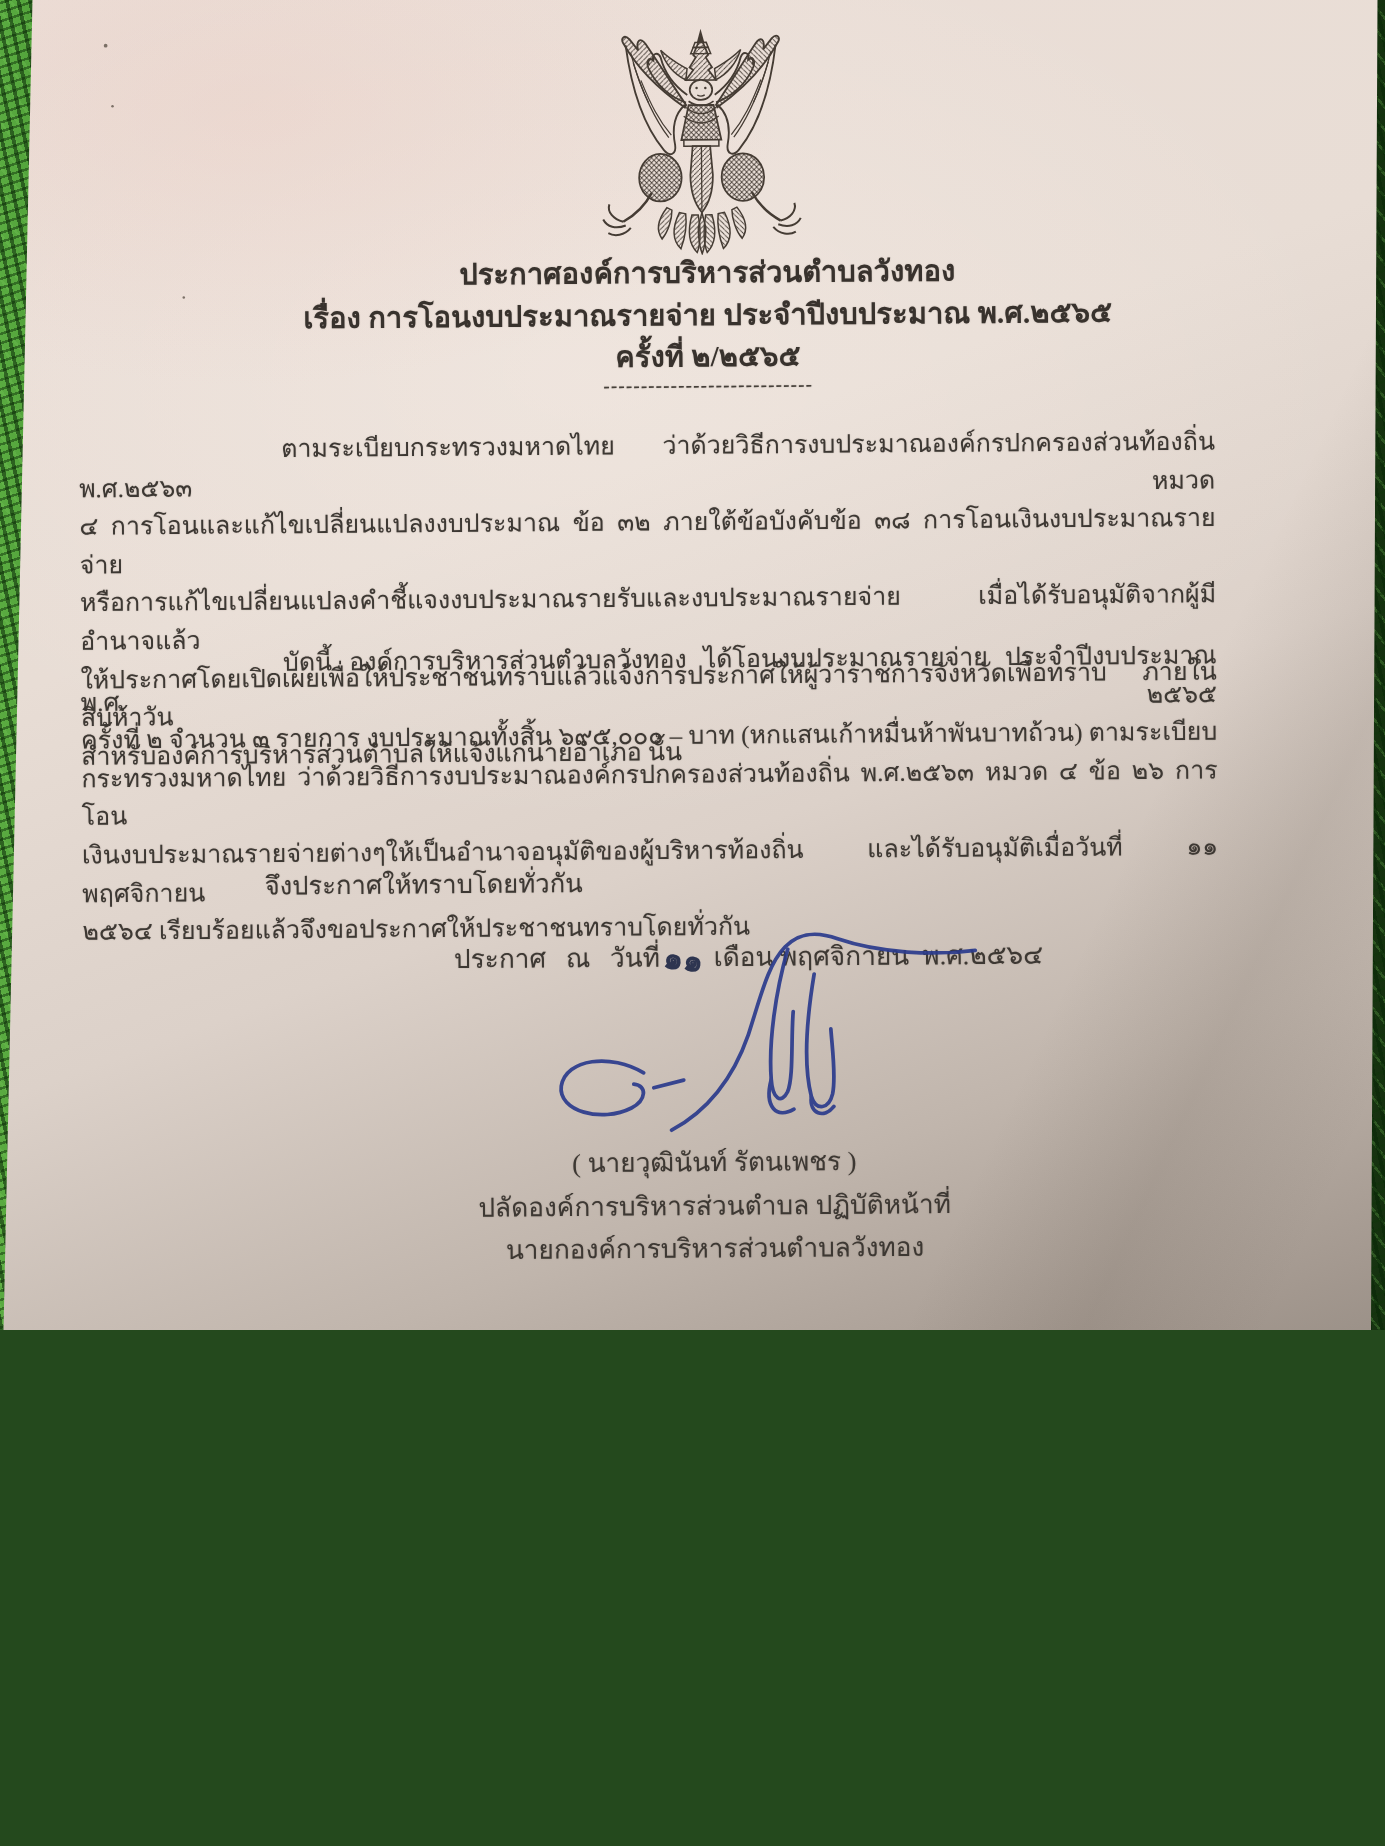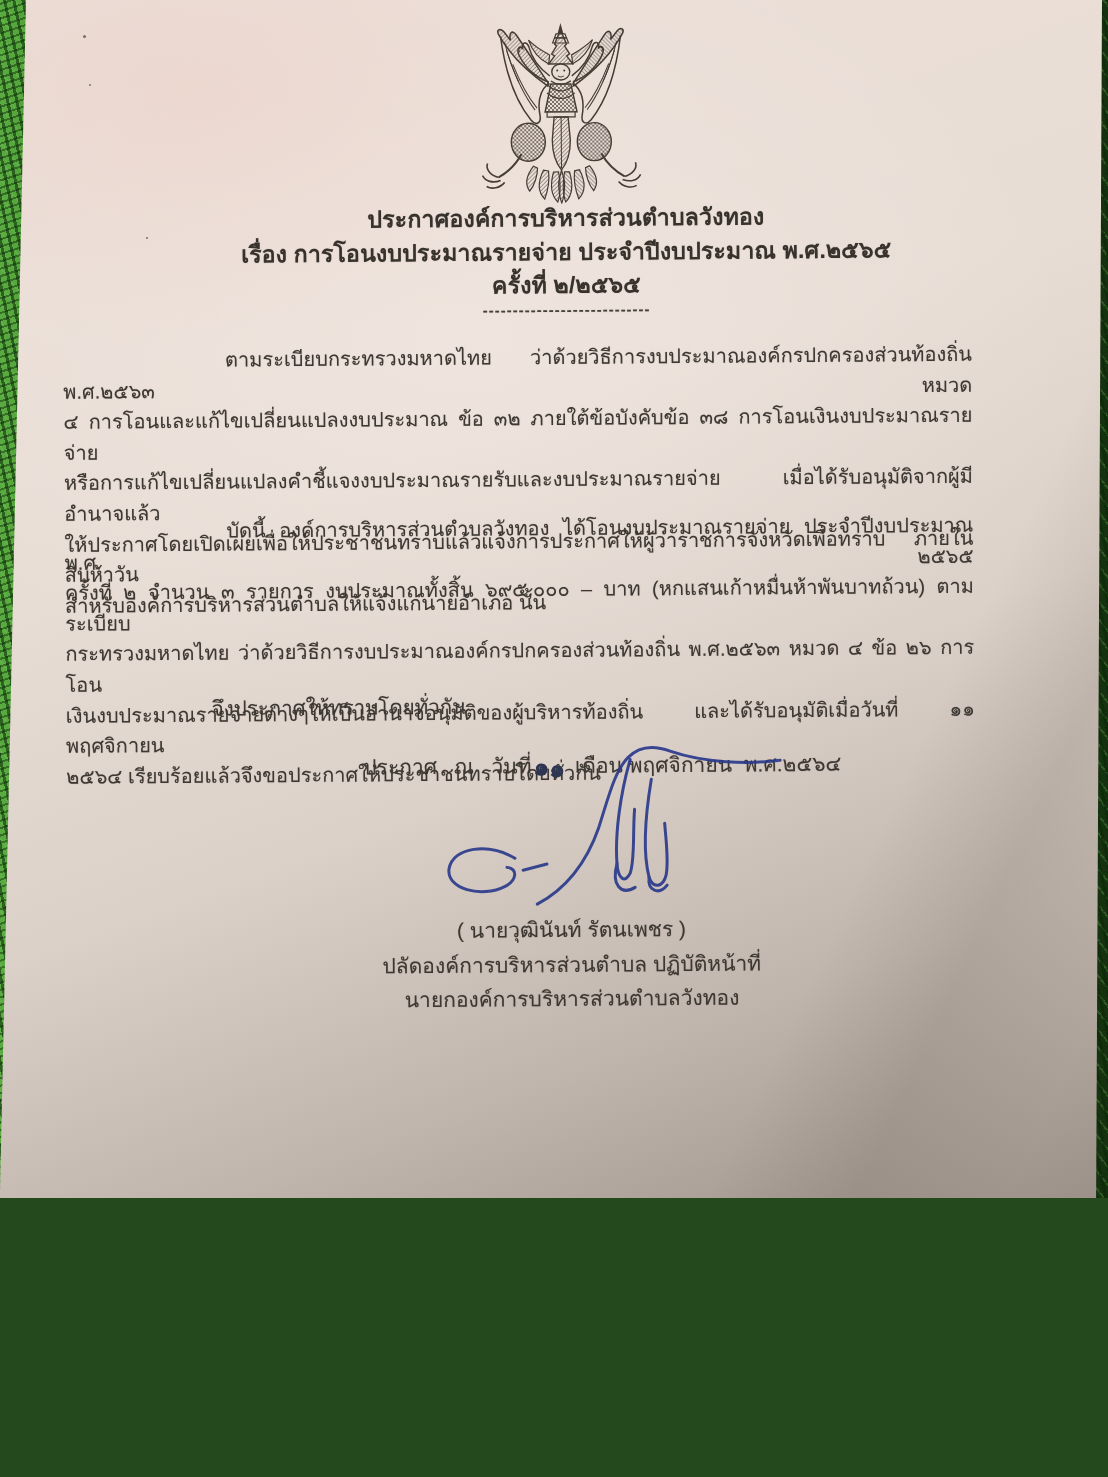--- a/index.html
+++ b/index.html
@@ -3,8 +3,8 @@
 <meta charset="utf-8">
 <style>
   html,body{margin:0;padding:0;background:#24491d;}
-  .photo{position:relative;width:1108px;height:1198px;overflow:hidden;
-         font-family:Liberation Sans, sans-serif;}
+  .photo{position:relative;width:1108px;height:1064px;overflow:hidden;
+         font-family:Liberation Serif, serif;}
   
   .fabric{position:absolute;inset:0;
     background:

